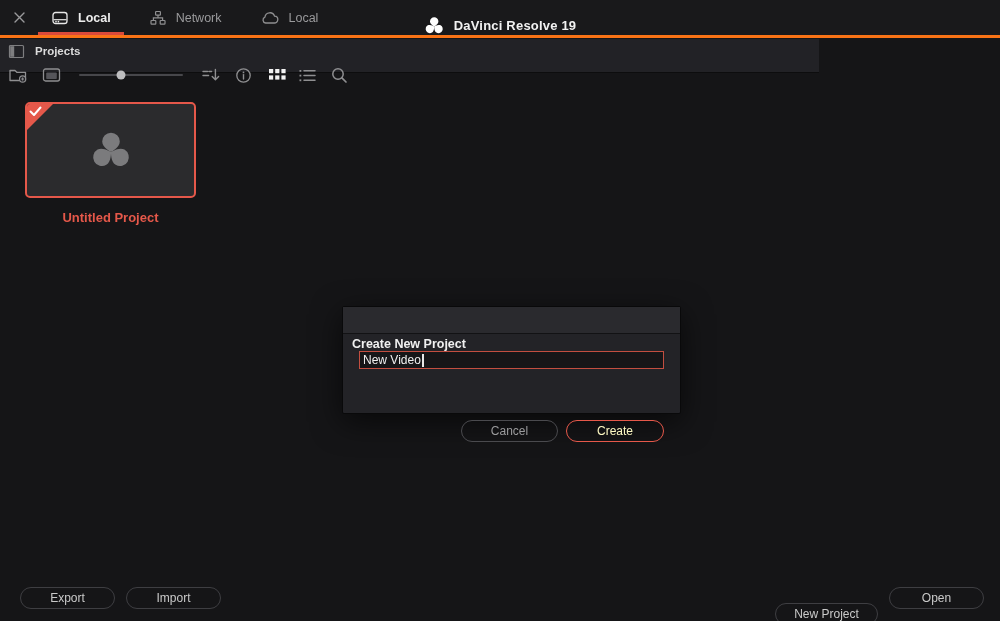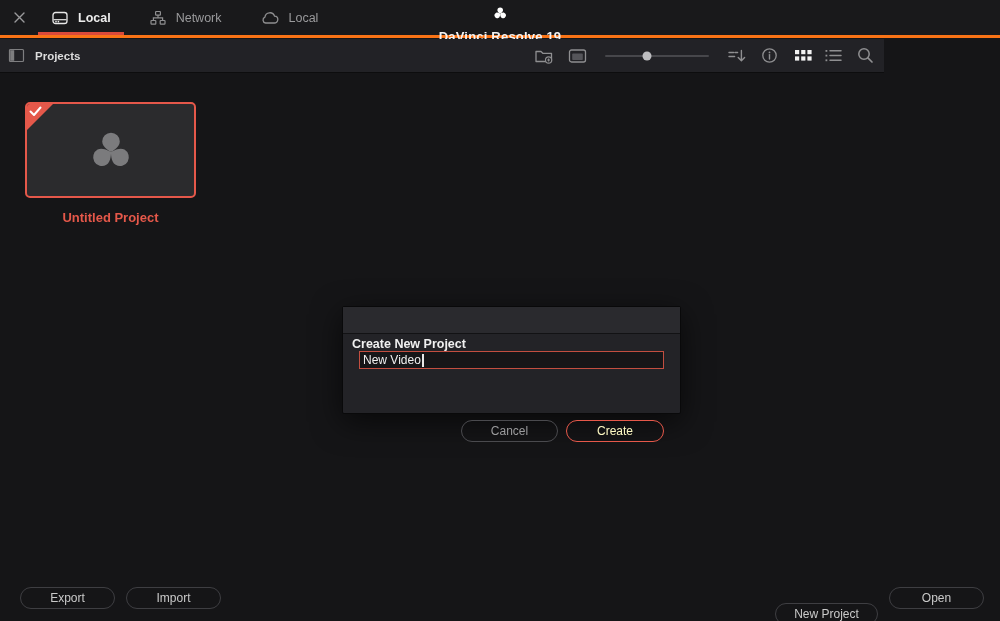--- a/index.html
+++ b/index.html
@@ -34,7 +34,7 @@
   }
   .brand {
     position: absolute; left: 50%; top: 6px; height: 38px; transform: translateX(-50%);
-    display: flex; align-items: center; gap: 9px; flex-direction: column;
+    display: flex; align-items: center; gap: 9px;
   }
   .brand-title { color: #f2f2f2; font-size: 13px; font-weight: bold; letter-spacing: .2px; }
 

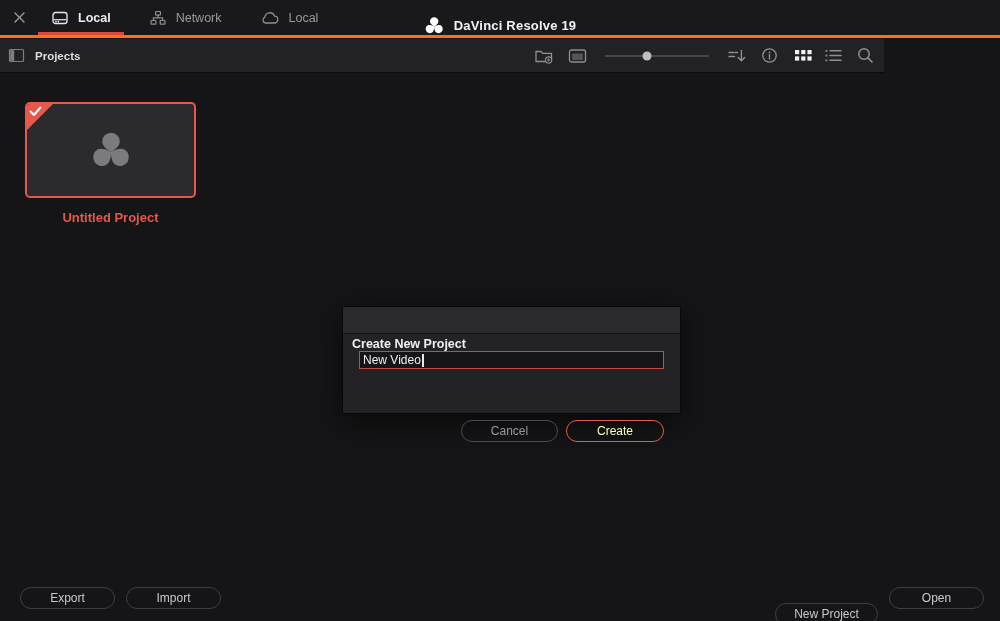--- a/index.html
+++ b/index.html
@@ -40,10 +40,11 @@
 
   
   .toolbar {
-    position: absolute; left: 0; top: 39px; width: 884px; height: 34px;
+    position: absolute; left: 0; top: 39px; width: 819px; height: 34px;
     background: #222226; border-bottom: 1px solid #0d0d0e;
-    display: flex; align-items: center; justify-content: space-between;
+    display: flex; align-items: flex-start; justify-content: space-between;
     padding: 0 10px 0 8px;
+    flex-direction: column;
   }
   .toolbar-left { display: flex; align-items: center; gap: 10px; }
   .toolbar-title { color: #dcdcdc; font-size: 11.5px; font-weight: bold; }

